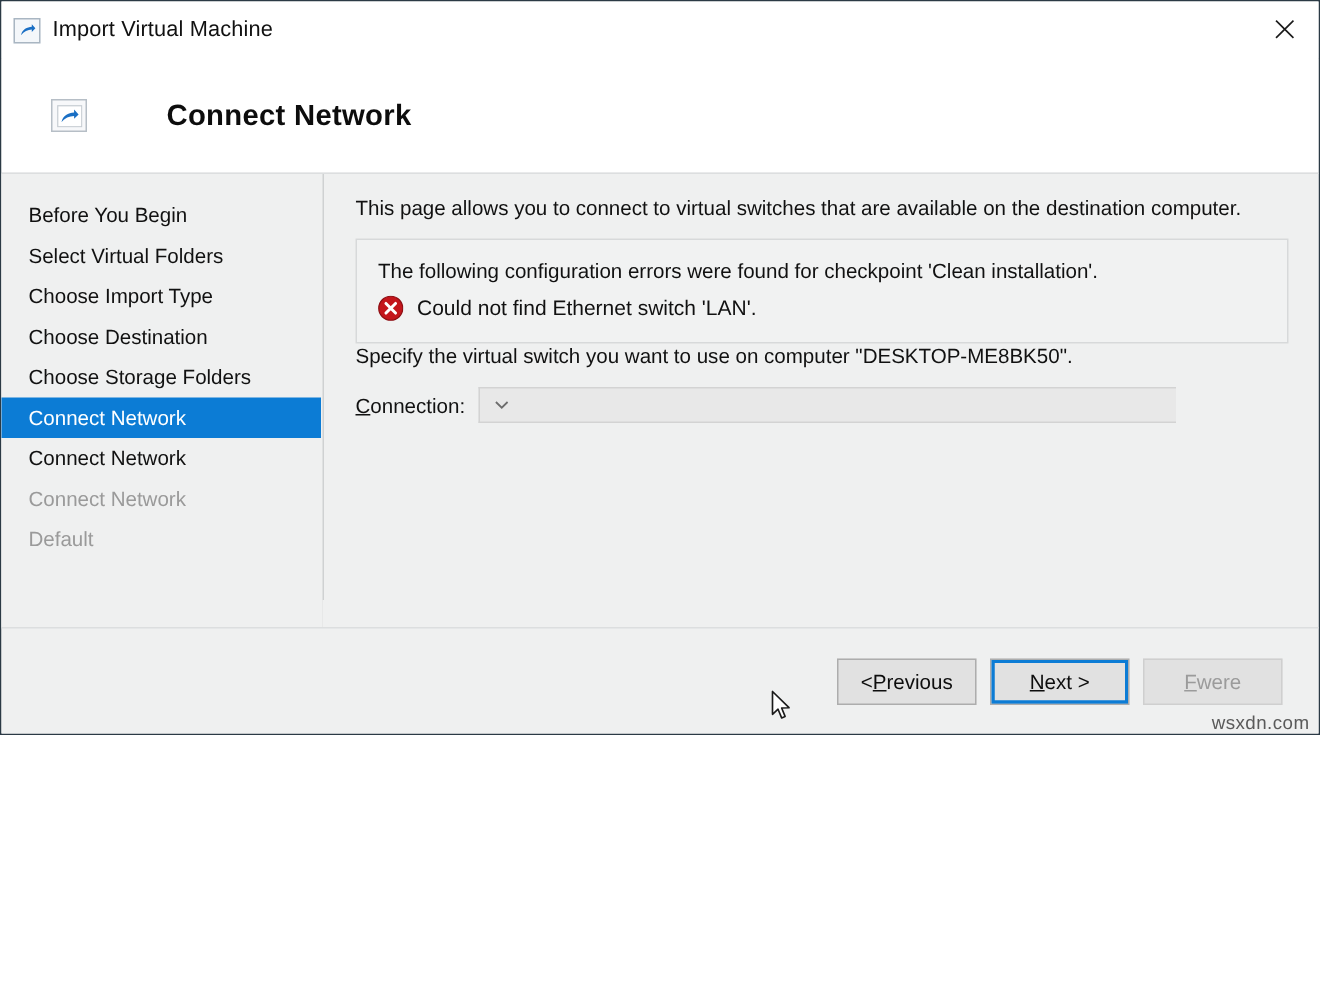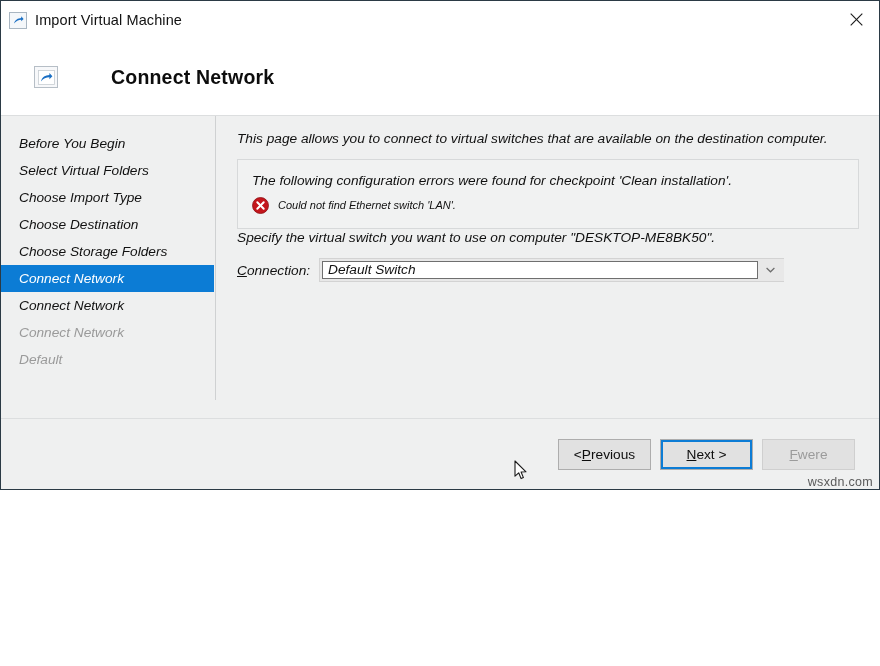--- a/index.html
+++ b/index.html
@@ -109,7 +109,6 @@
     border-top: 1px solid #dcdedf;
     display: flex;
     min-height: 0;
-    font-style: italic;
   }
 
   #sidebar {

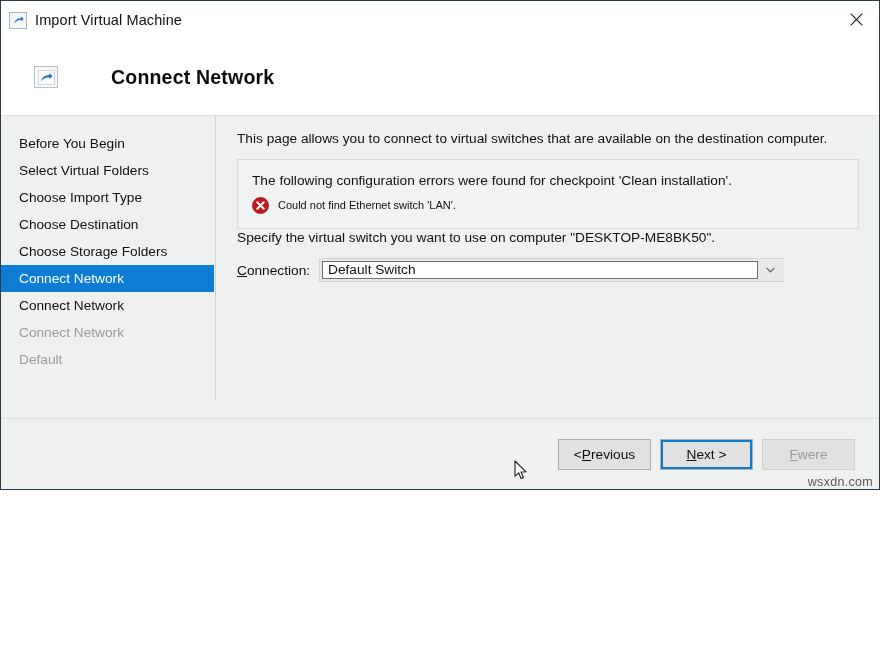--- a/index.html
+++ b/index.html
@@ -189,7 +189,7 @@
   }
   #error-icon svg { display:block; }
   #error-message {
-    font-size: 11px;
+    font-size: 14px;
     color: #111111;
     line-height: 17px;
     white-space: nowrap;

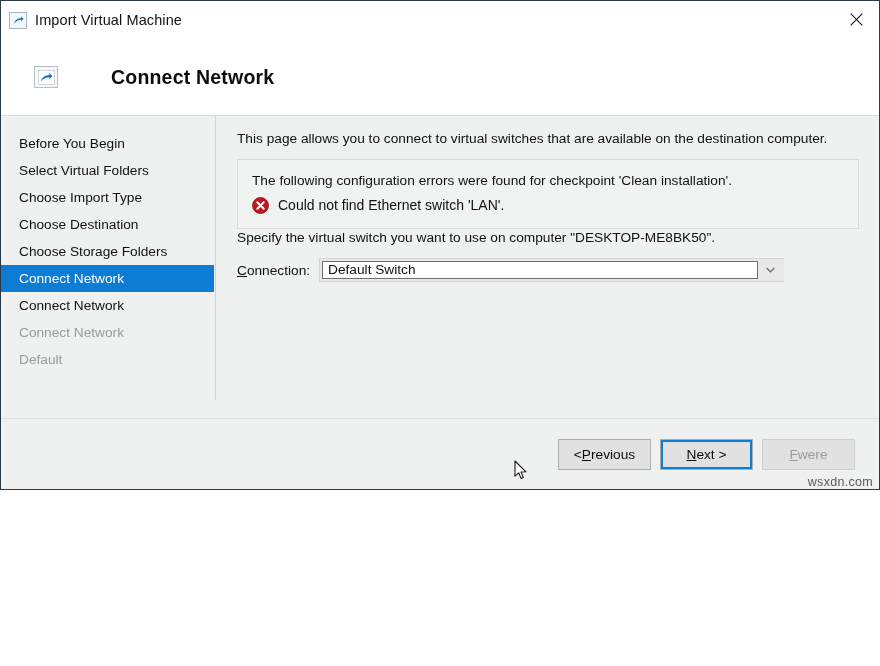--- a/index.html
+++ b/index.html
@@ -384,7 +384,6 @@
       <div id="connection-row">
         <label id="connection-label"><span class="accel">C</span><span>onnection:</span></label>
         <div id="connection-combo">
-          <div id="combo-field">Default Switch</div>
           <div id="combo-arrow-button">
             <svg width="9" height="6" viewBox="0 0 9 6">
               <path d="M0.6 1 L4.5 4.8 L8.4 1" fill="none" stroke="#6d6d6d" stroke-width="1.2"></path>

